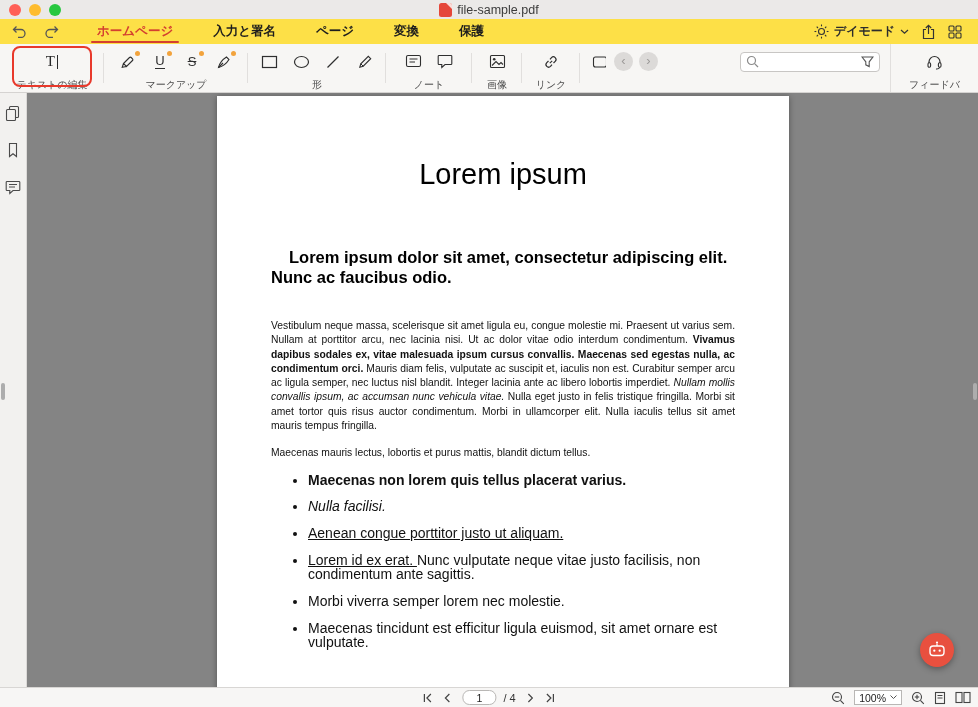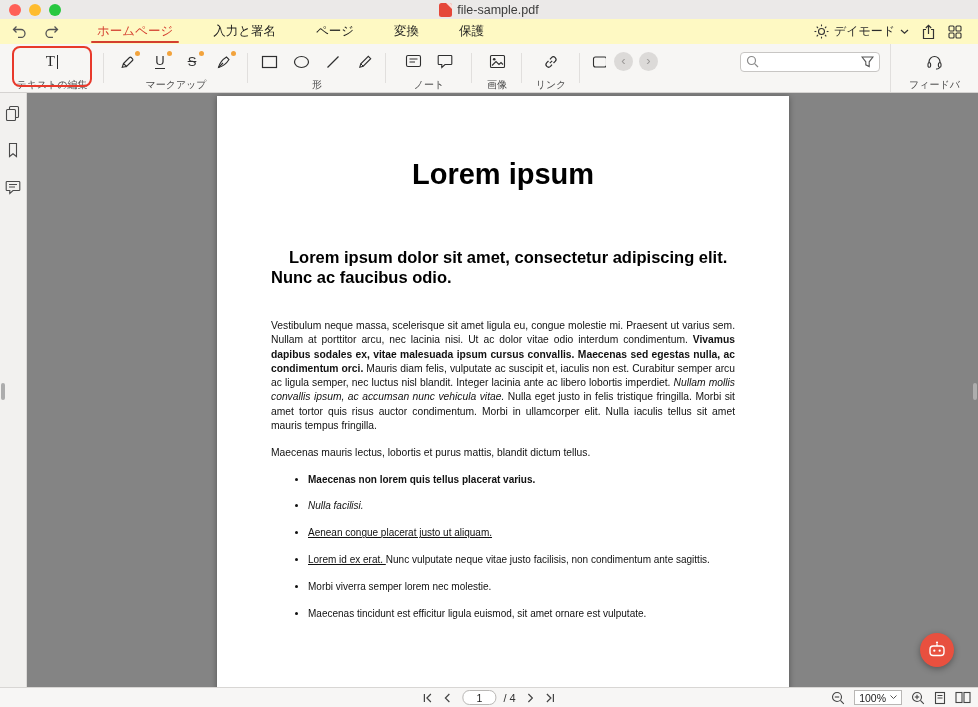--- a/index.html
+++ b/index.html
@@ -17,7 +17,7 @@
   .pdfbadge::after { content:""; position:absolute; right:0; top:0; border:3px solid #ffffffd0; border-left-color:transparent; border-bottom-color:transparent; border-radius:0 2.5px 0 0; }
 
   
-  .tabbar { height:25px; background:#fef9c3; display:flex; align-items:stretch; padding:0 10px; }
+  .tabbar { height:25px; background:#fde047; display:flex; align-items:stretch; padding:0 10px;font-weight:bold; }
   .undoredo { display:flex; align-items:center; gap:13px; margin-right:16px; }
   .ur-btn { padding:2px; }
   .tab { padding:0 20px; display:flex; align-items:center; font-size:12.5px; color:#1d1d1d; position:relative; white-space:nowrap; }

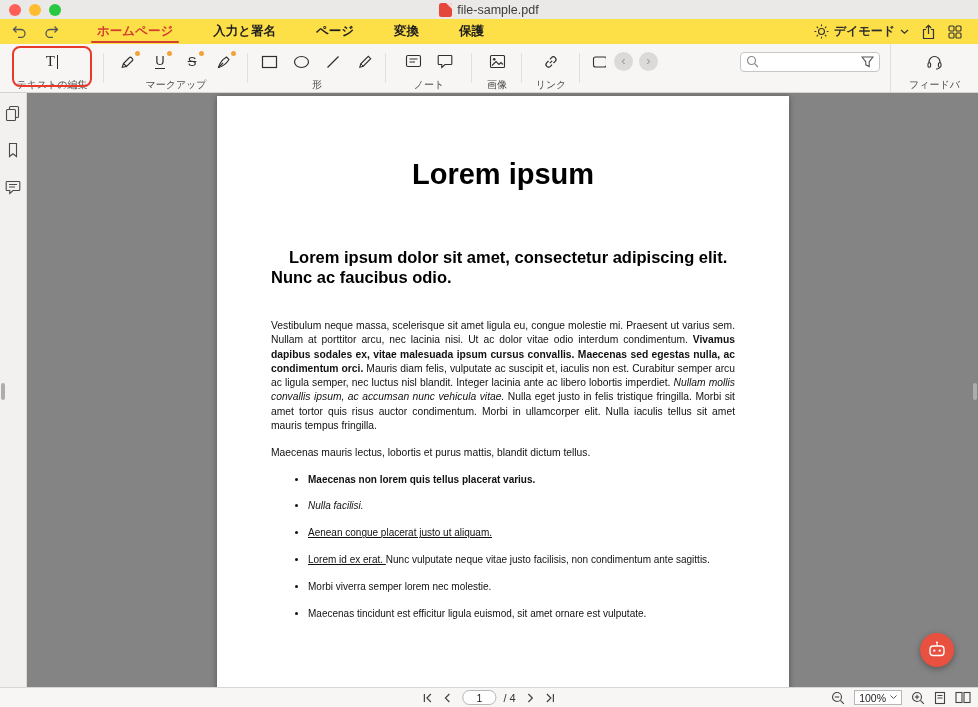--- a/index.html
+++ b/index.html
@@ -53,7 +53,7 @@
   .sbicon { width:20px; height:20px; display:flex; align-items:center; justify-content:center; }
   .content { flex:1; background:#848484; position:relative; overflow:hidden; }
   .page { position:absolute; left:190px; top:3px; width:572px; height:760px; background:#fff; box-shadow:0 1px 6px rgba(0,0,0,.38); padding:62px 54px 0; }
-  .doc-title { text-align:center; font-size:29px; font-weight:bold; color:#000; }
+  .doc-title { text-align:center; font-size:29px; font-weight:normal; color:#000; }
   .doc-heading { margin-top:56px; font-size:16.5px; font-weight:bold; line-height:20px; text-indent:18px; color:#000; }
   .para { margin-top:32px; font-size:10.3px; line-height:14.3px; text-align:justify; color:#111; }
   .para.p2 { margin-top:13px; text-align:left; }

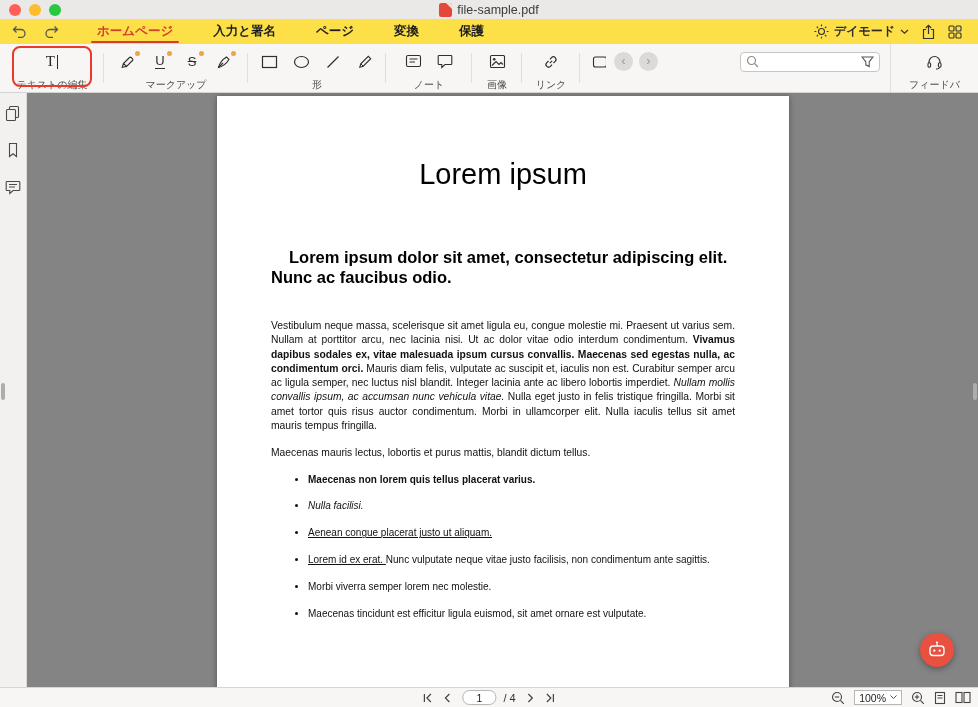--- a/index.html
+++ b/index.html
@@ -58,7 +58,7 @@
   .para { margin-top:32px; font-size:10.3px; line-height:14.3px; text-align:justify; color:#111; }
   .para.p2 { margin-top:13px; text-align:left; }
   .doc ul { margin-top:12px; padding-left:37px; }
-  .doc li { font-size:10px; line-height:14.3px; margin-bottom:12.5px; color:#111; }
+  .doc li { font-size:14px; line-height:14.3px; margin-bottom:12.5px; color:#111; }
   .b { font-weight:bold; } .i { font-style:italic; } .u { text-decoration:underline; }
   .chart { display:flex; align-items:flex-start; margin-top:18px; }
   .yaxis { width:105px; text-align:right; padding-right:4px; font-size:8.5px; color:#333; margin-top:-5px; }

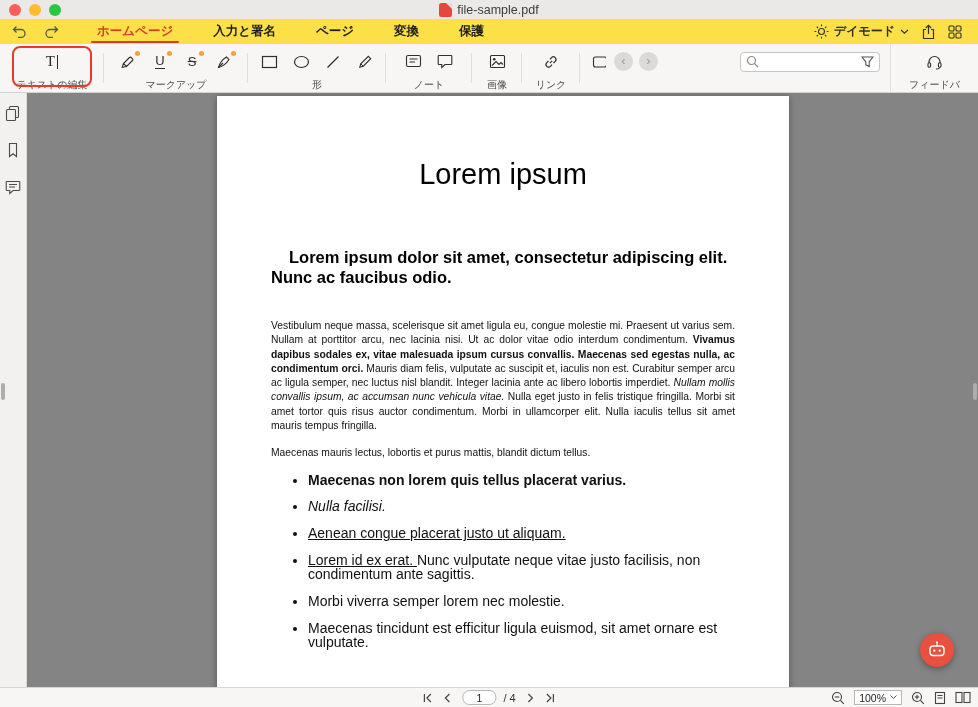--- a/index.html
+++ b/index.html
@@ -343,7 +343,7 @@
       <ul>
         <li><span class="b">Maecenas non lorem quis tellus placerat varius.</span></li>
         <li><span class="i">Nulla facilisi.</span></li>
-        <li><span class="u">Aenean congue placerat justo ut aliquam. </span></li>
+        <li><span class="u">Aenean congue porttitor justo ut aliquam. </span></li>
         <li><span class="u">Lorem id ex erat. </span><span>Nunc vulputate neque vitae justo facilisis, non condimentum ante sagittis.</span></li>
         <li><span>Morbi viverra semper lorem nec molestie.</span></li>
         <li><span>Maecenas tincidunt est efficitur ligula euismod, sit amet ornare est vulputate.</span></li>

